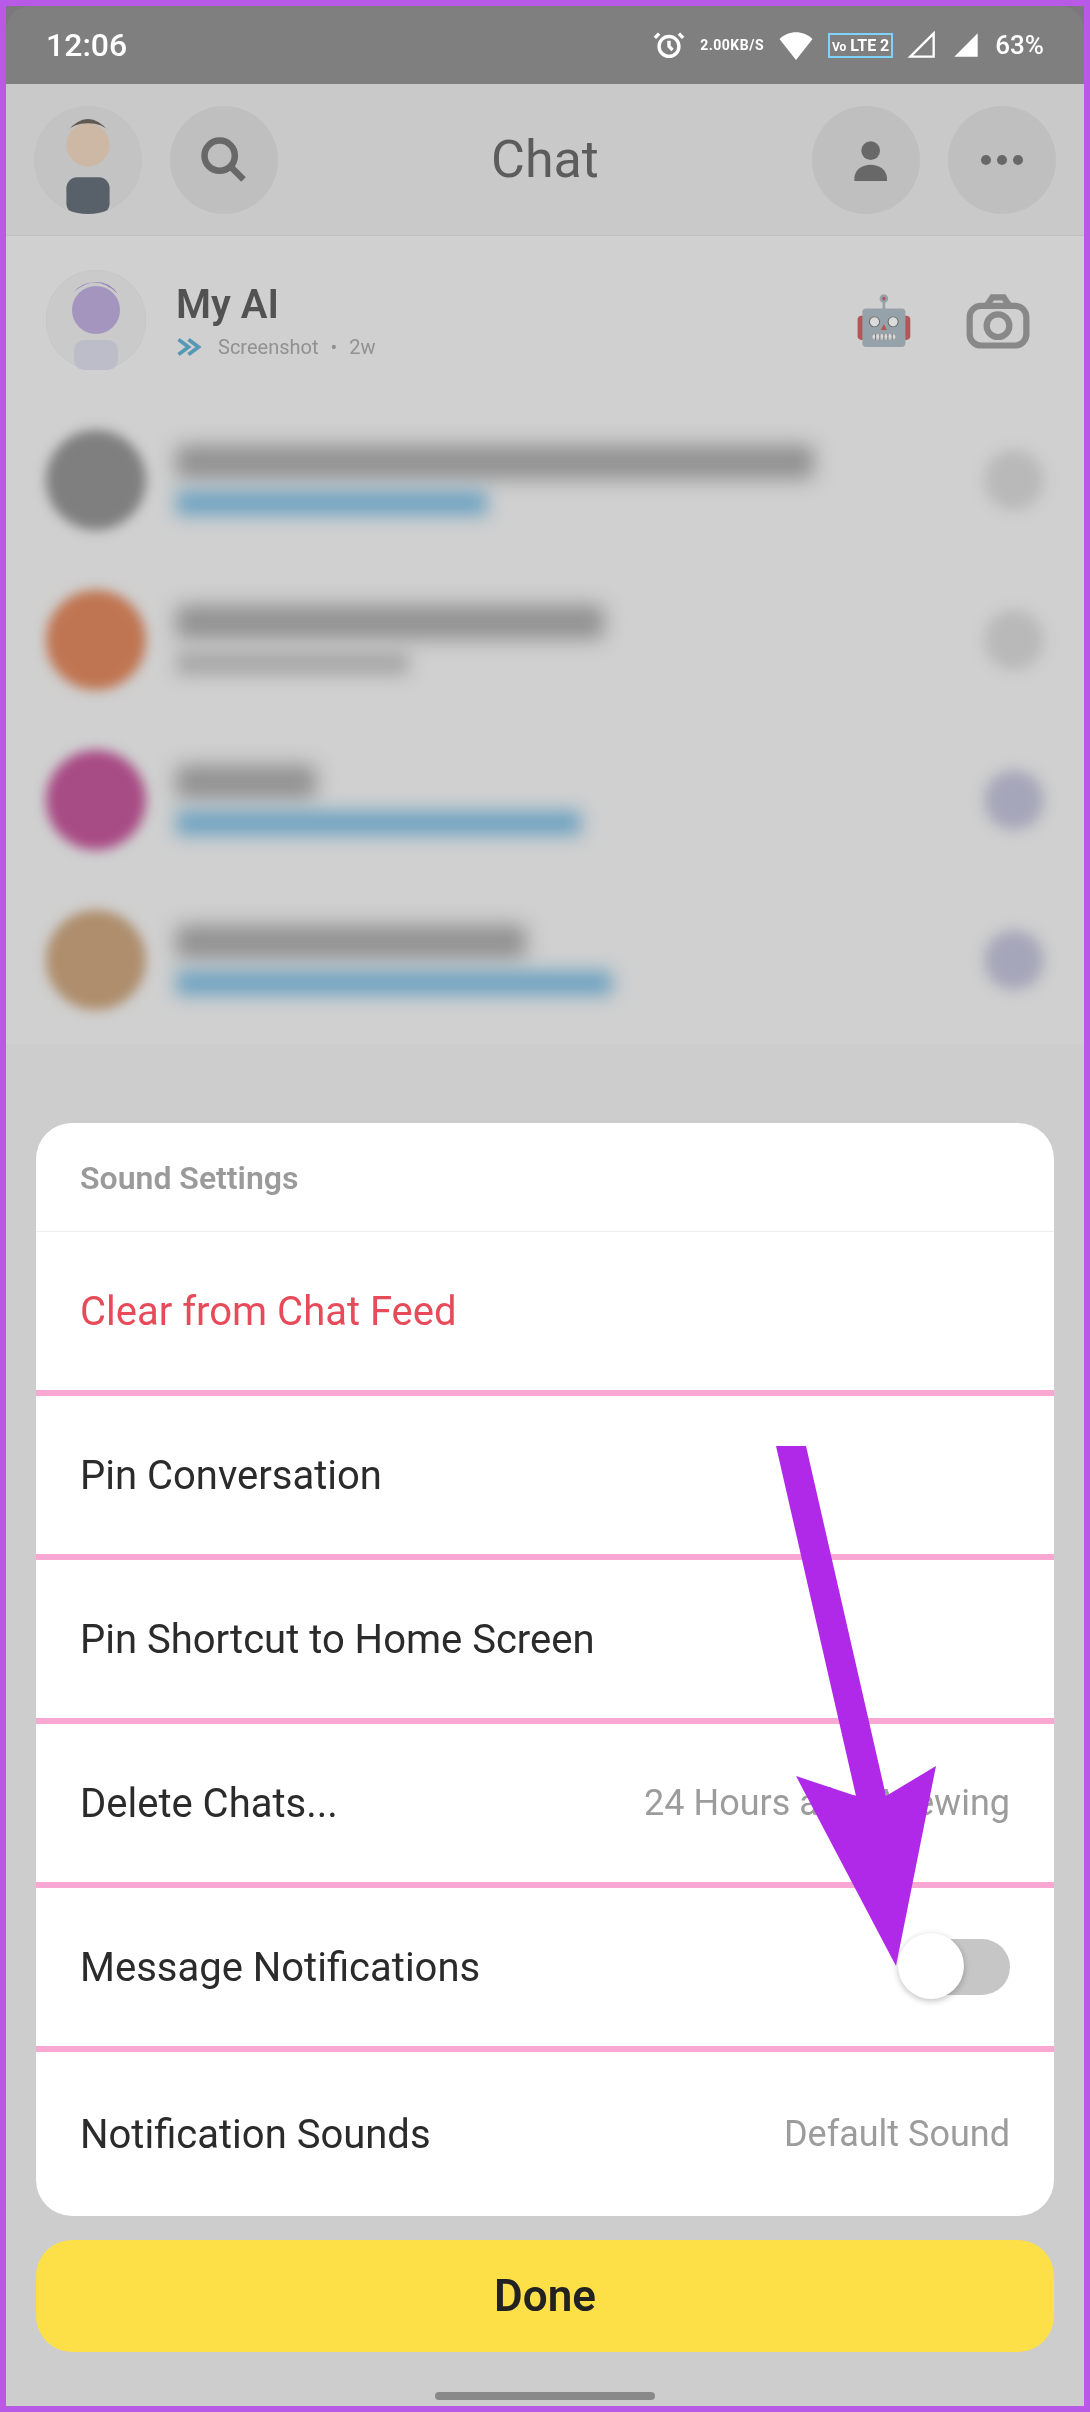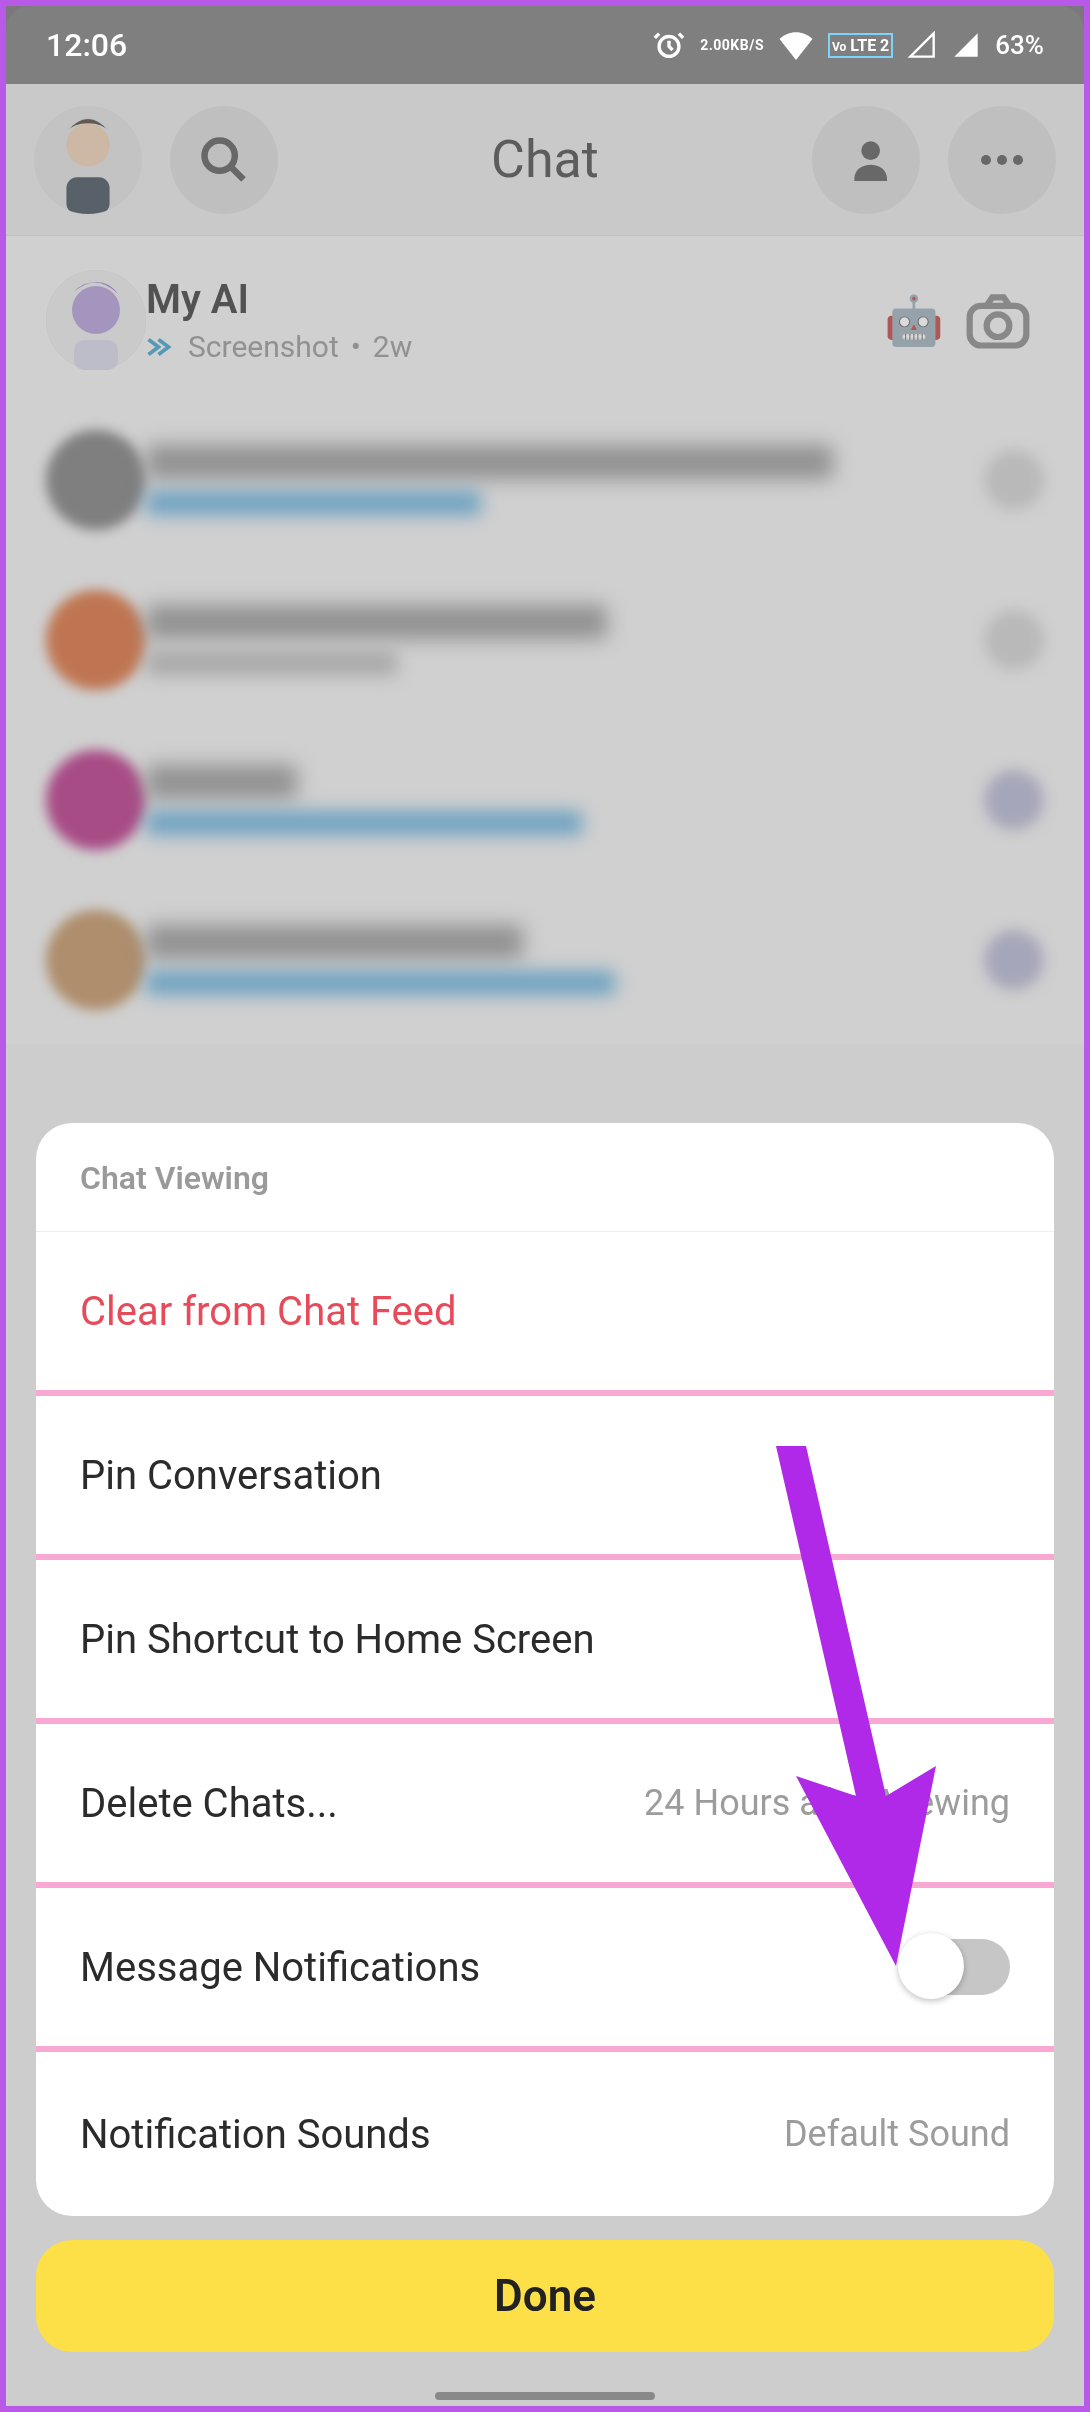--- a/index.html
+++ b/index.html
@@ -68,7 +68,7 @@
   .chat-list { padding: 4px 0; background:#ededed; }
   .chat-item {
     display:flex; align-items:center;
-    padding: 20px 40px; 
+    padding: 20px 40px; gap: 30px;
     height: 160px;
   }
   .chat-avatar {

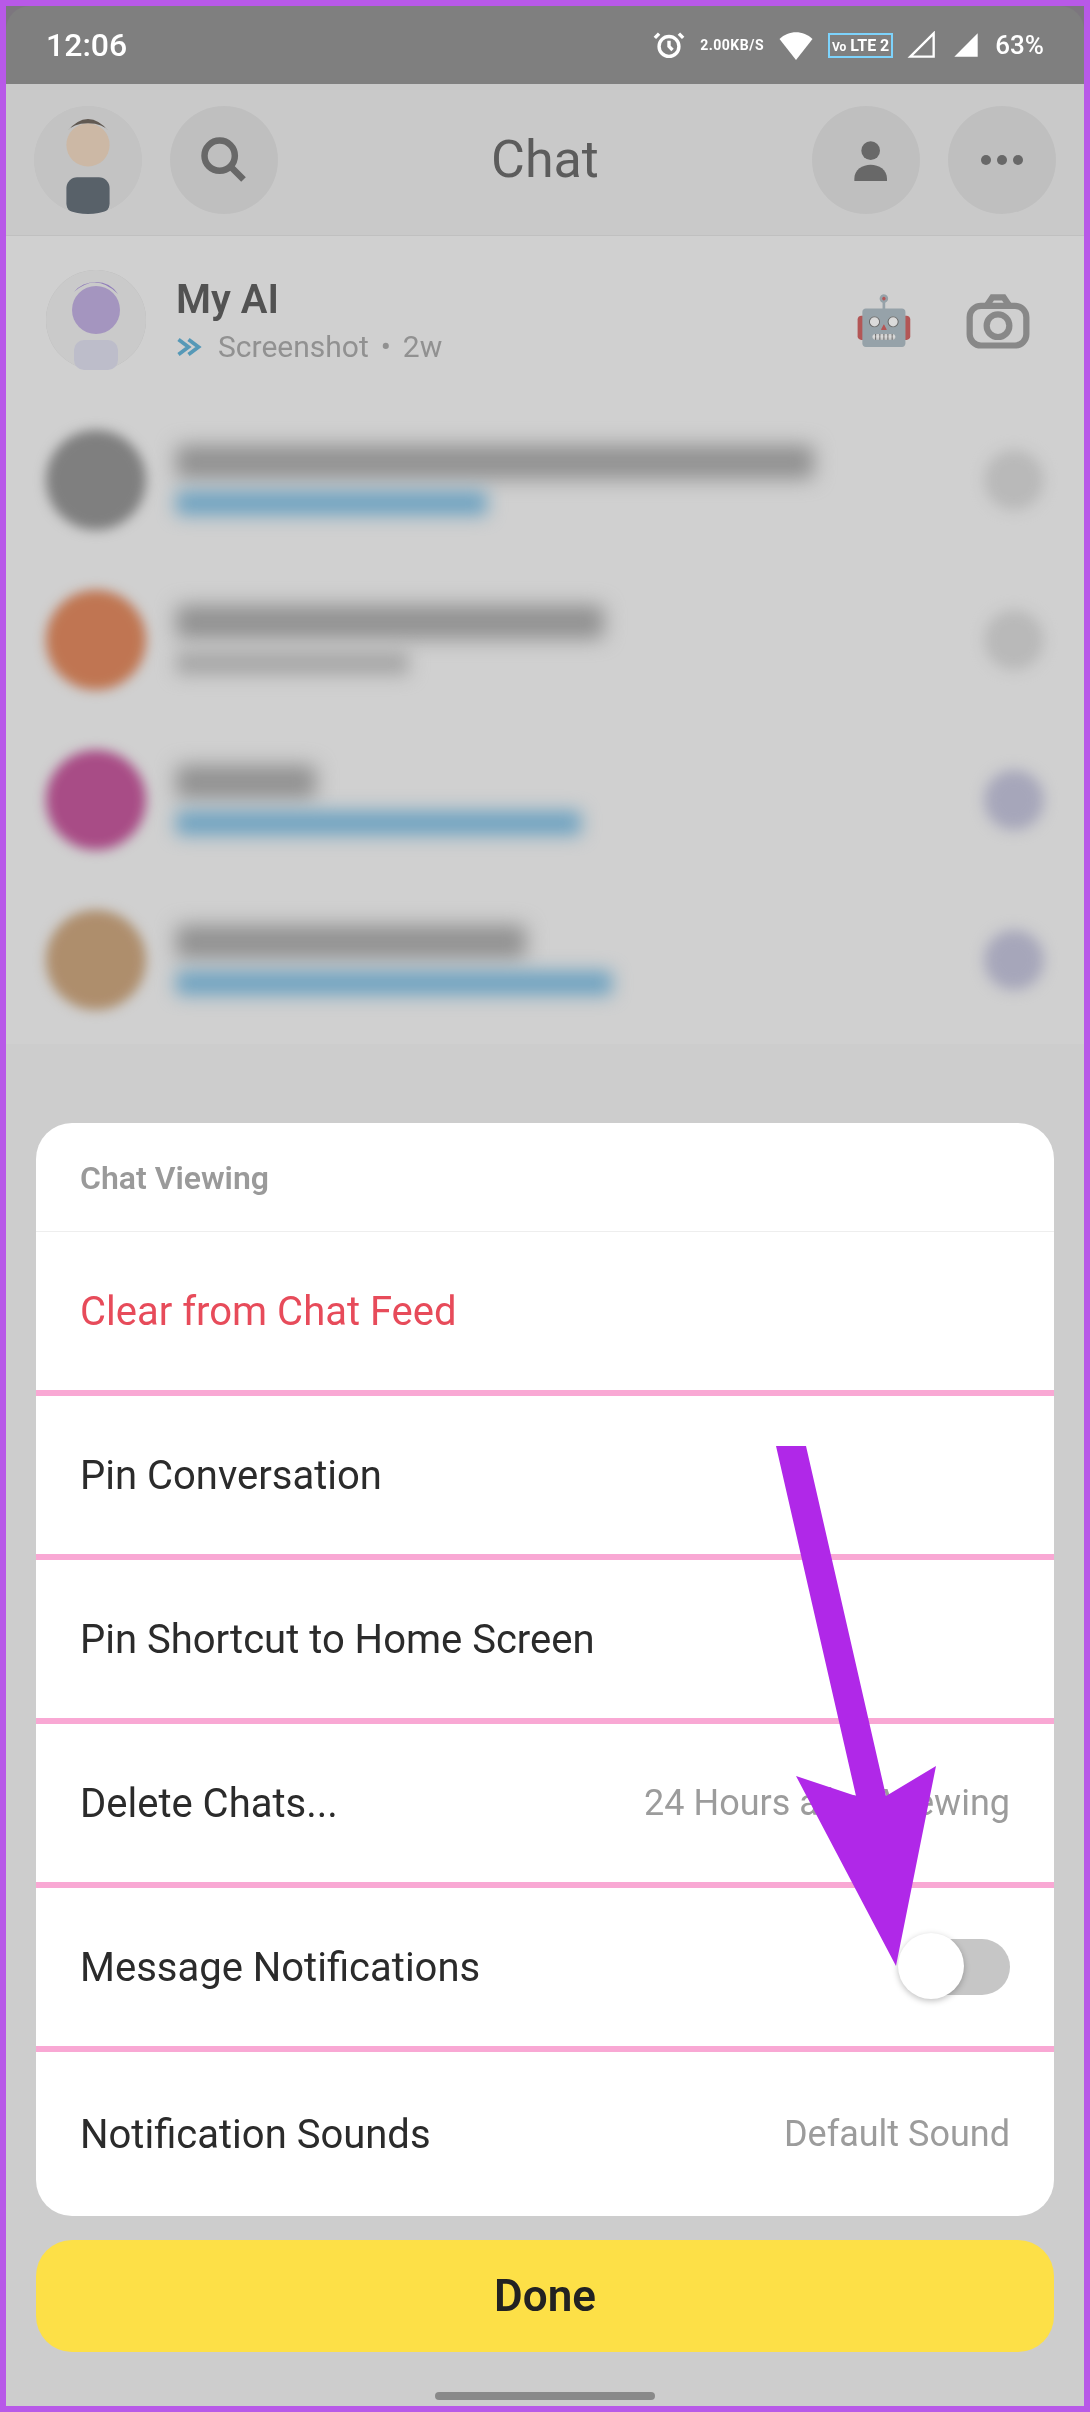--- a/index.html
+++ b/index.html
@@ -77,7 +77,7 @@
   }
   .chat-info { flex:1; }
   .chat-name { font-size:40px; font-weight:600; color:#222; }
-  .chat-sub { font-size:30px; color:#888; margin-top:6px; display:flex; align-items:center; gap:12px; }
+  .chat-sub { font-size:20px; color:#888; margin-top:6px; display:flex; align-items:center; gap:12px; }
   .chat-sub .icon-arrow { color:#2596c9; }
   .robot-icon { font-size:48px; margin-right:20px; }
   .cam-icon { width:80px; text-align:center; color:#7a7a7a; }

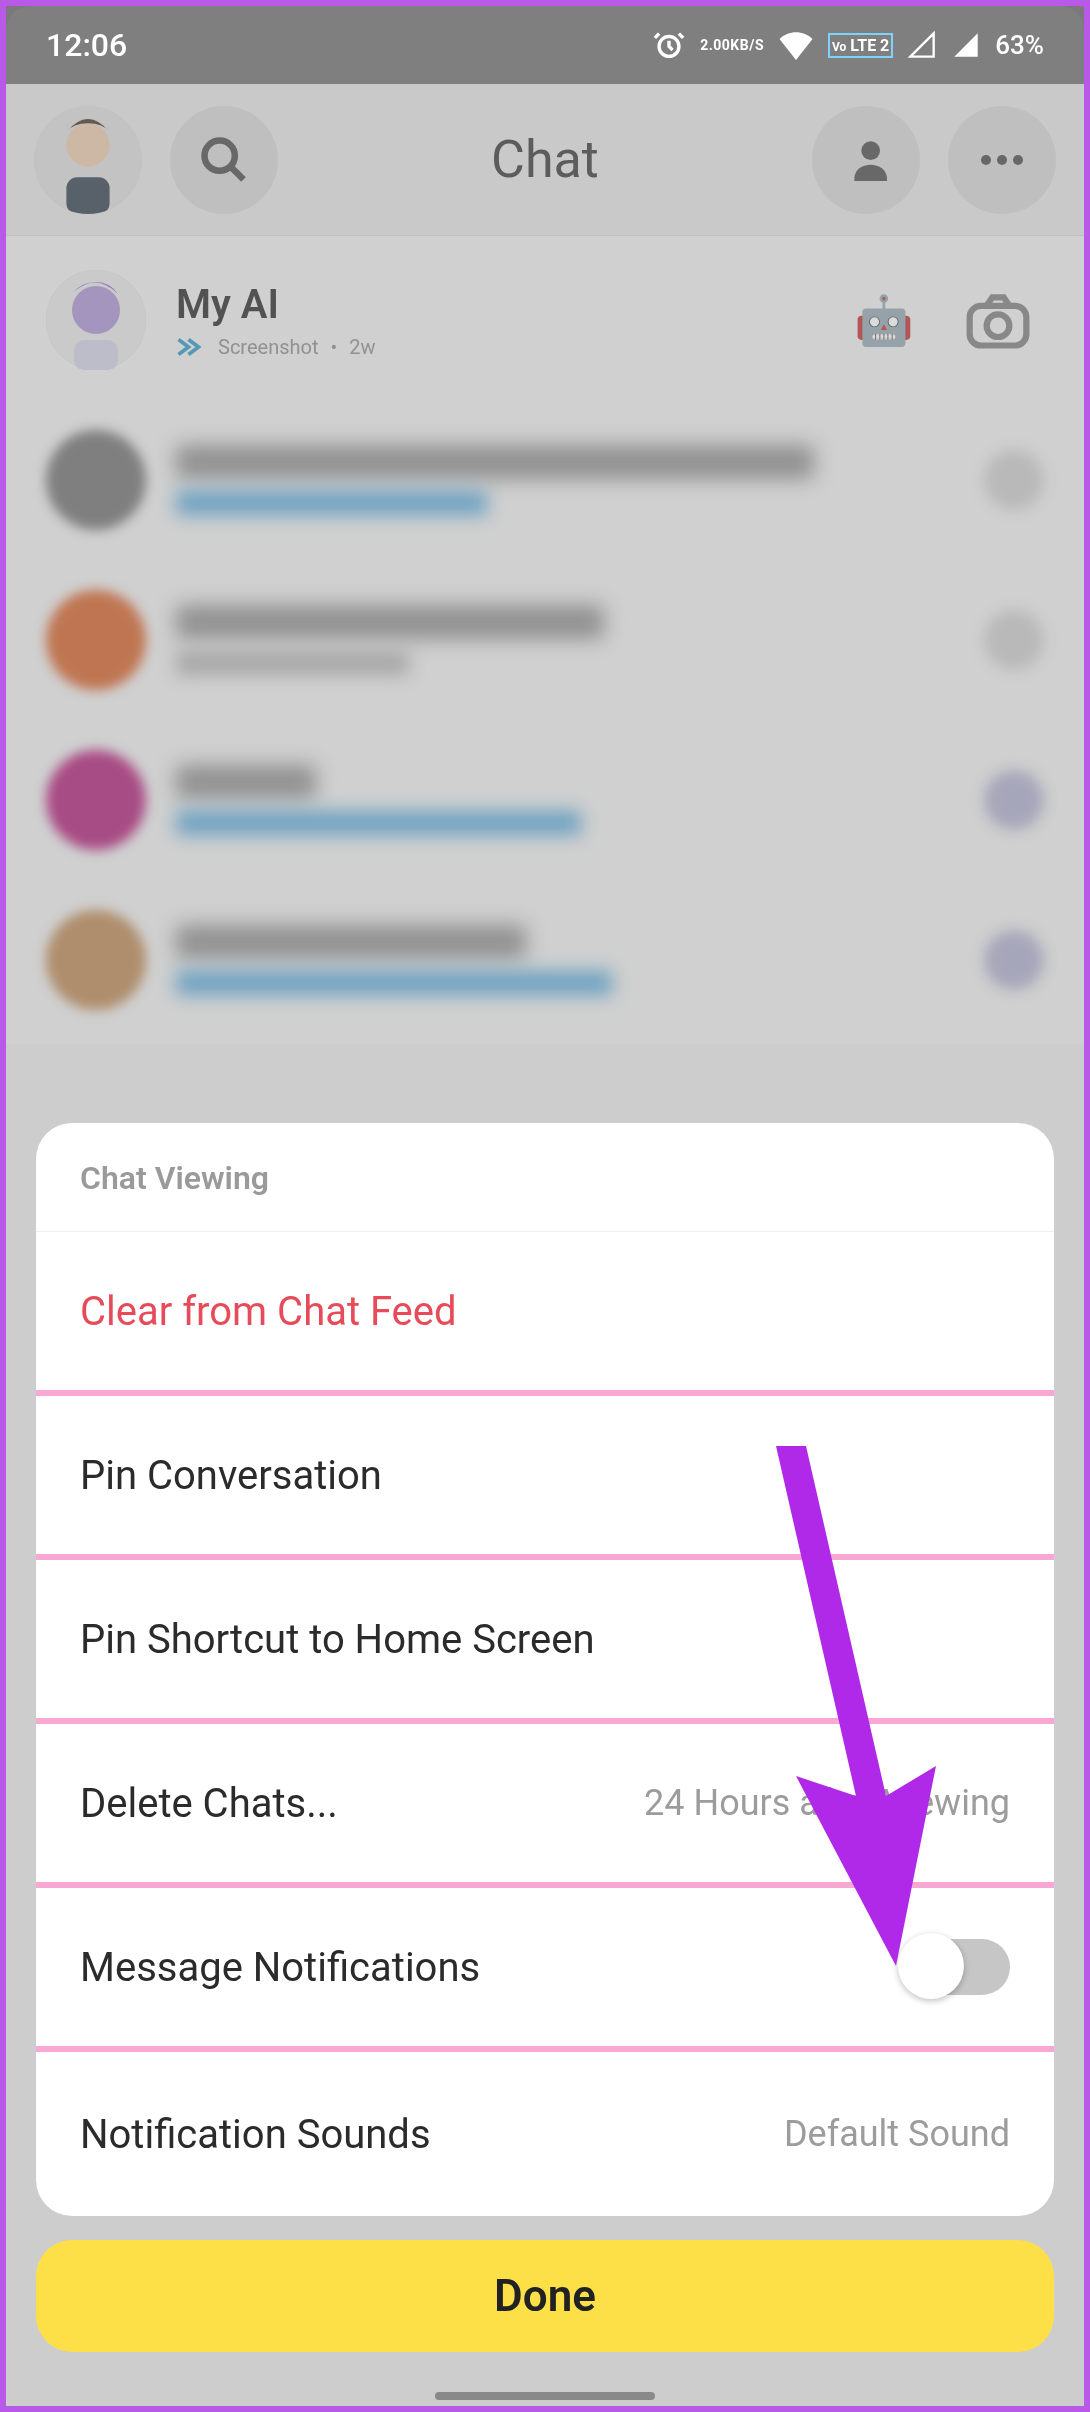--- a/index.html
+++ b/index.html
@@ -314,7 +314,7 @@
 
   <div class="sheet">
     <div class="sheet-panel">
-      <div class="sheet-header">Chat Viewing</div>
+      <div class="sheet-header">Sound Settings</div>
 
       <div class="sheet-row danger">
         <span class="label">Clear from Chat Feed</span>

